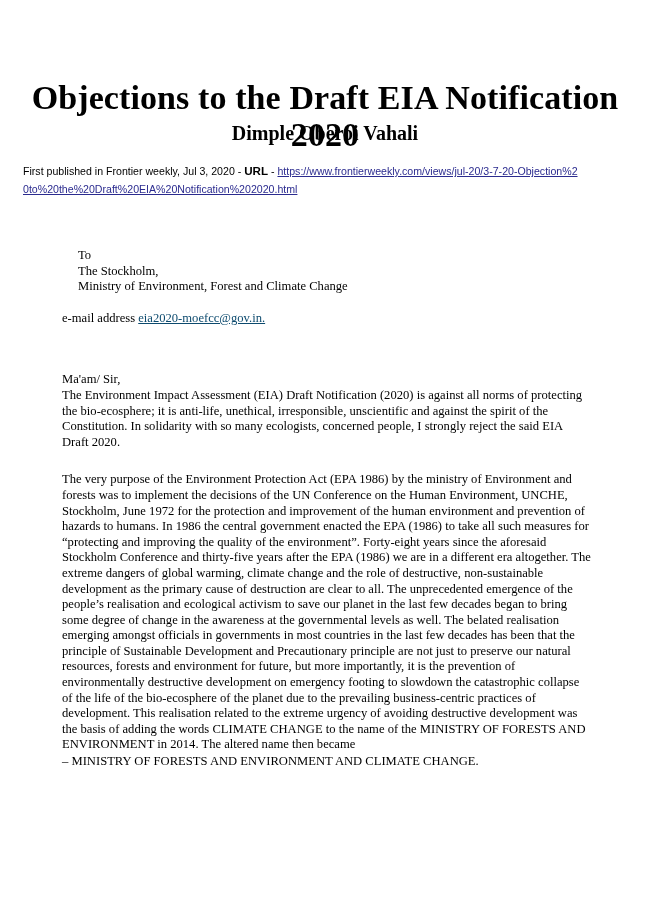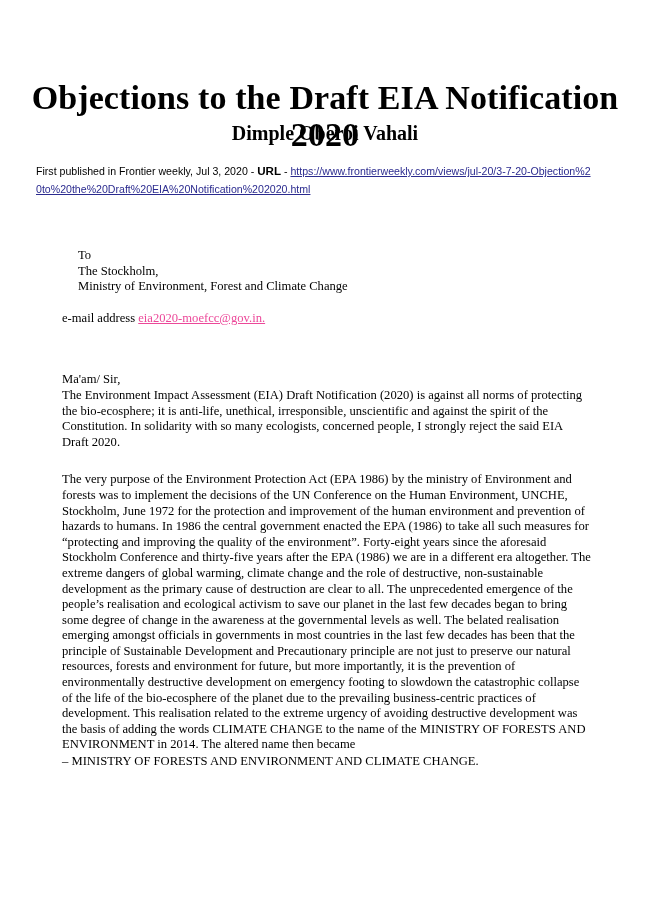--- a/index.html
+++ b/index.html
@@ -56,7 +56,7 @@
   
   .pub-line {
     position: absolute;
-    left: 36px;
+    left: 23px;
     top: 162px;
     width: 556px;
     font-family: "Liberation Sans", "DejaVu Sans", sans-serif;

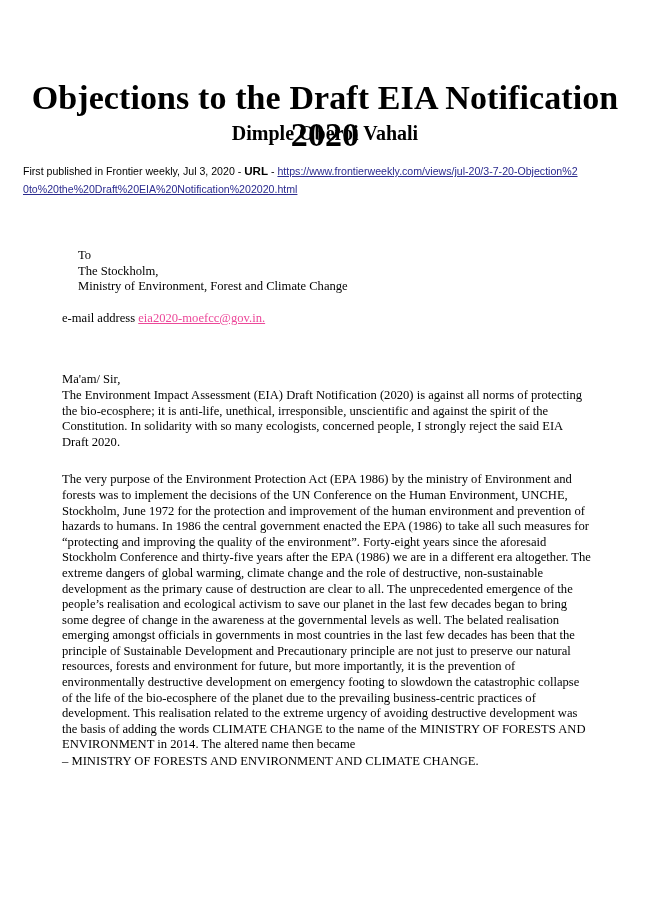--- a/index.html
+++ b/index.html
@@ -96,7 +96,7 @@
 
   .email-row { white-space: nowrap; }
   .mail-link {
-    color: #ec4899;
+    color: #0c4a6e;
     text-decoration: underline;
   }
 

